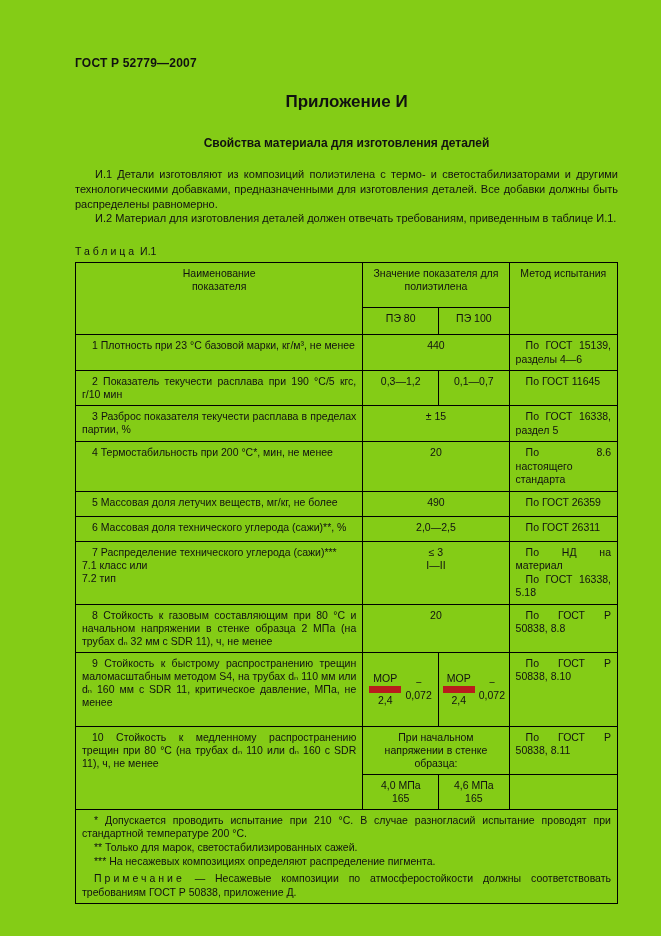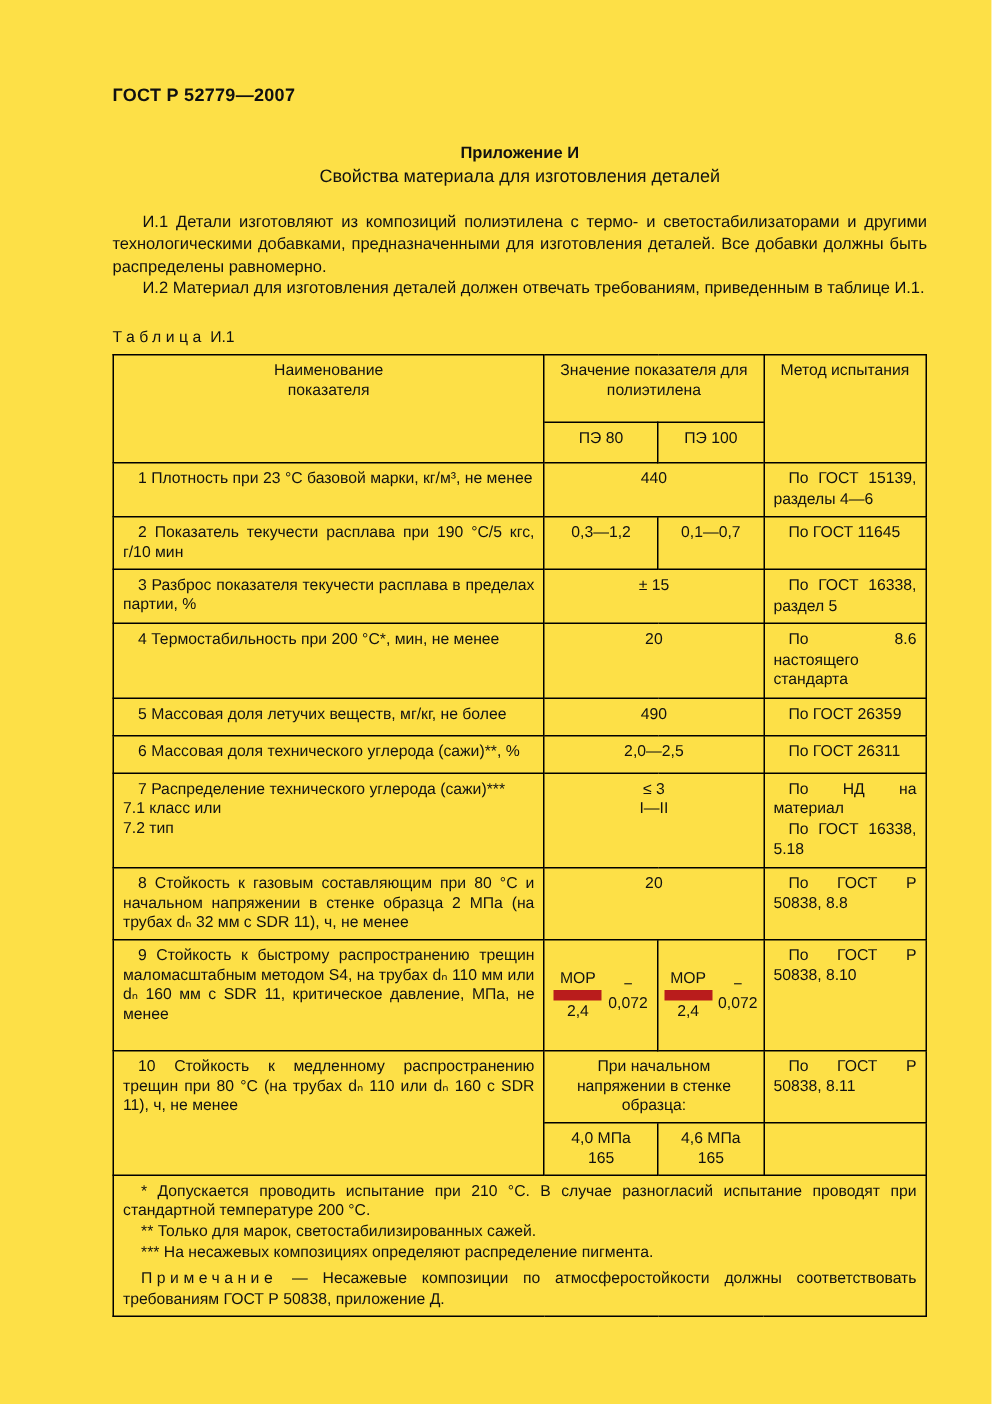--- a/index.html
+++ b/index.html
@@ -10,7 +10,7 @@
     position: relative;
     width: 661px;
     height: 936px;
-    background: #fde047;
+    background: #84cc16;
     overflow: hidden;
   }
   .content {

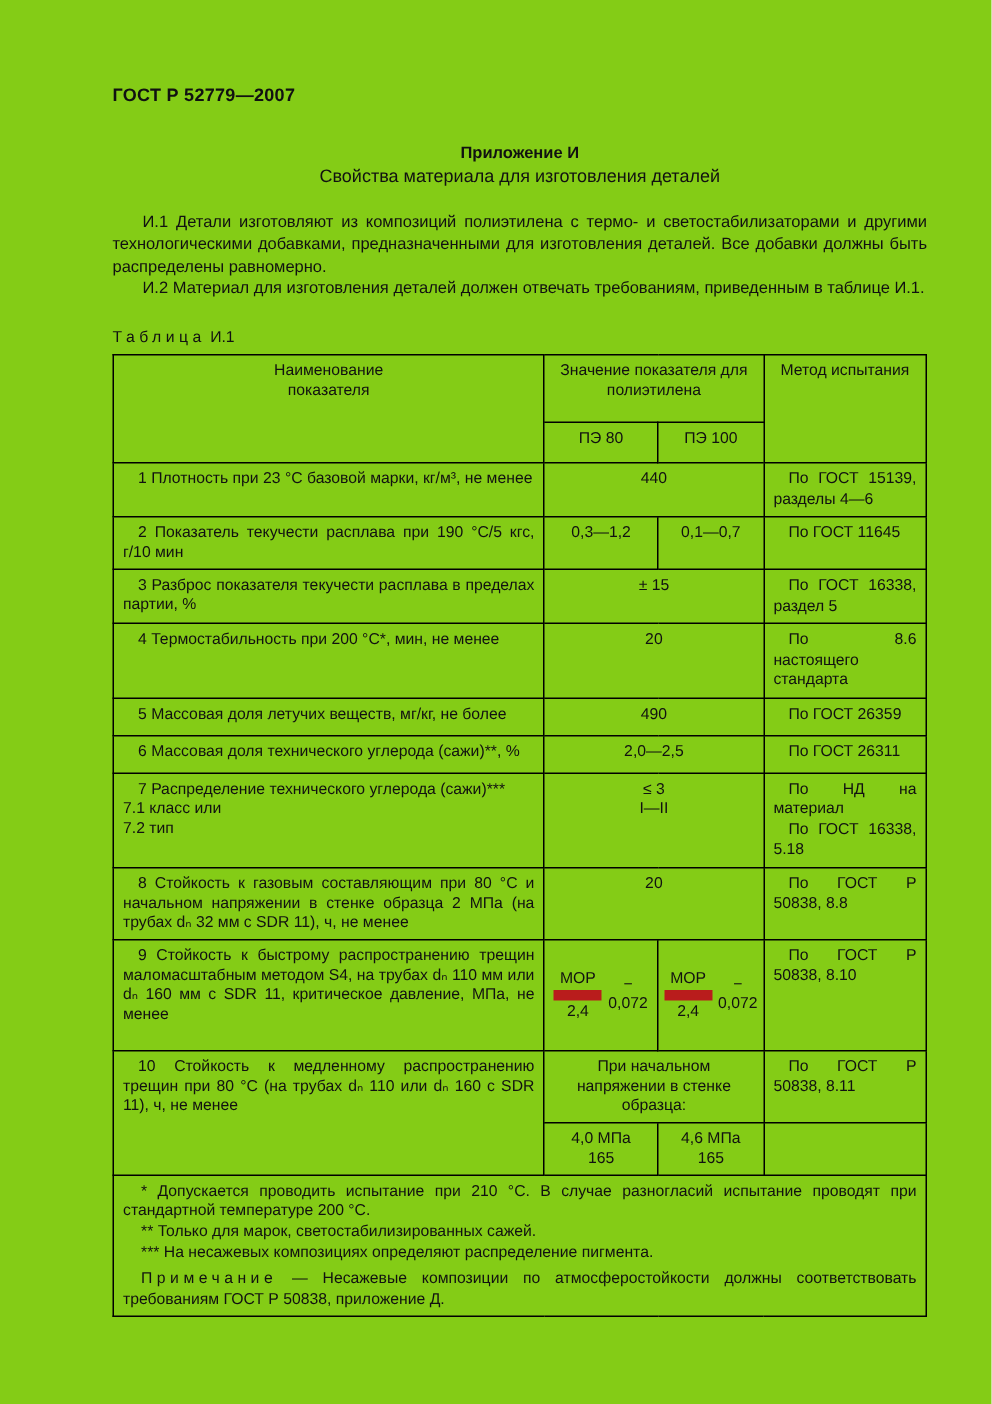--- a/index.html
+++ b/index.html
@@ -26,7 +26,7 @@
     margin-top: 24px;
     text-align: center;
     font-weight: bold;
-    font-size: 11px;
+    font-size: 17px;
     line-height: 16px;
   }
   .doc-title {

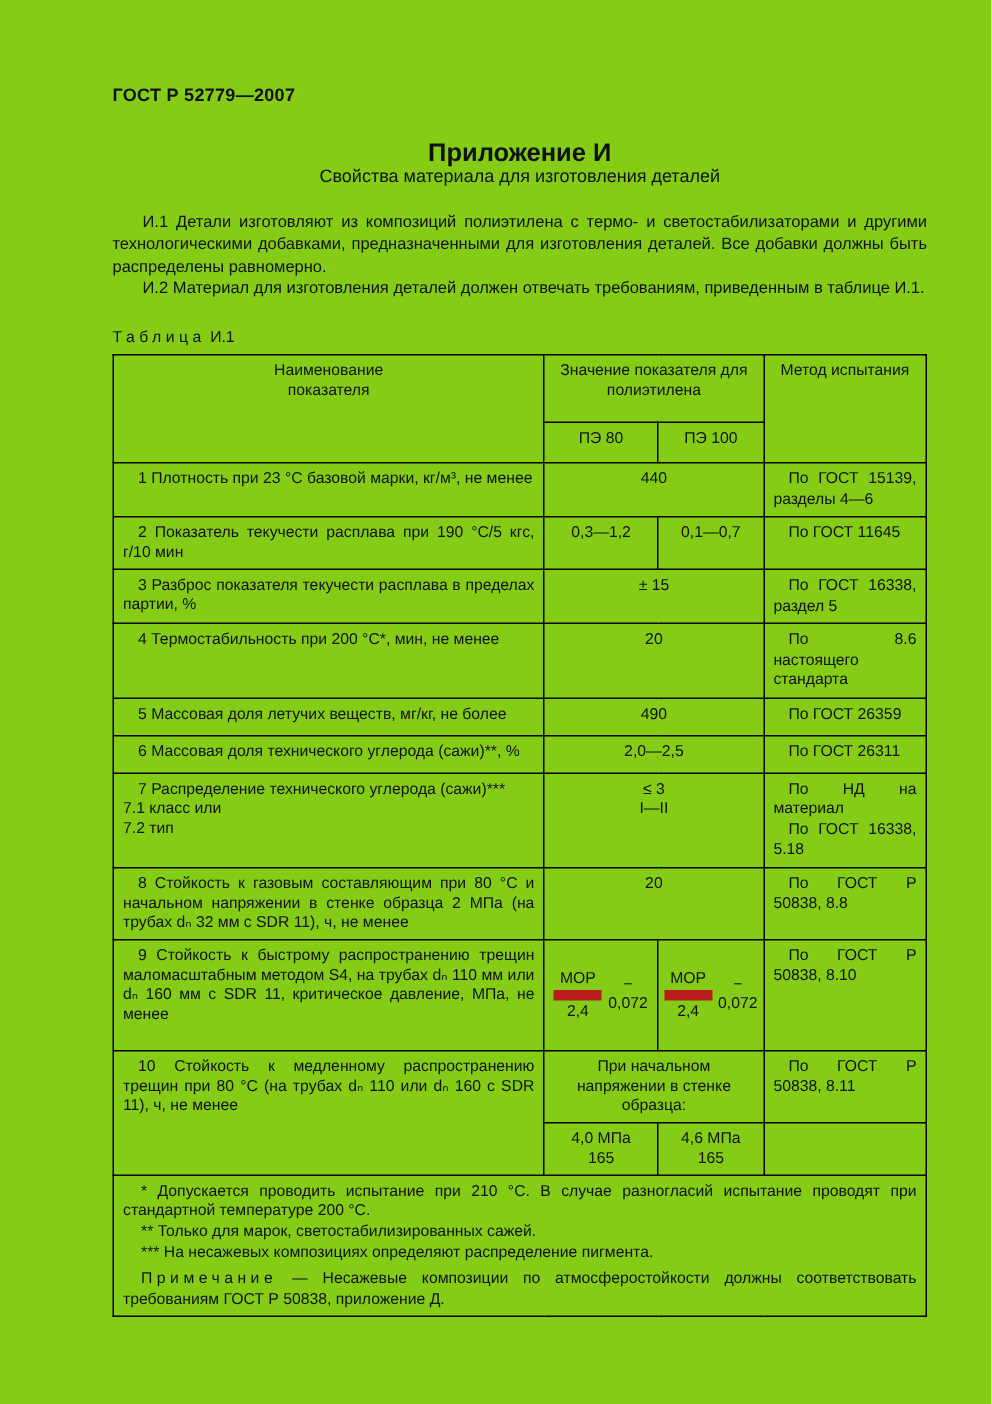--- a/index.html
+++ b/index.html
@@ -30,8 +30,9 @@
     line-height: 16px;
   }
   .doc-title {
-    text-align: center;
-    font-weight: normal;
+    margin-top: 26px;
+    text-align: center;
+    font-weight: bold;
     font-size: 12px;
   }
 

